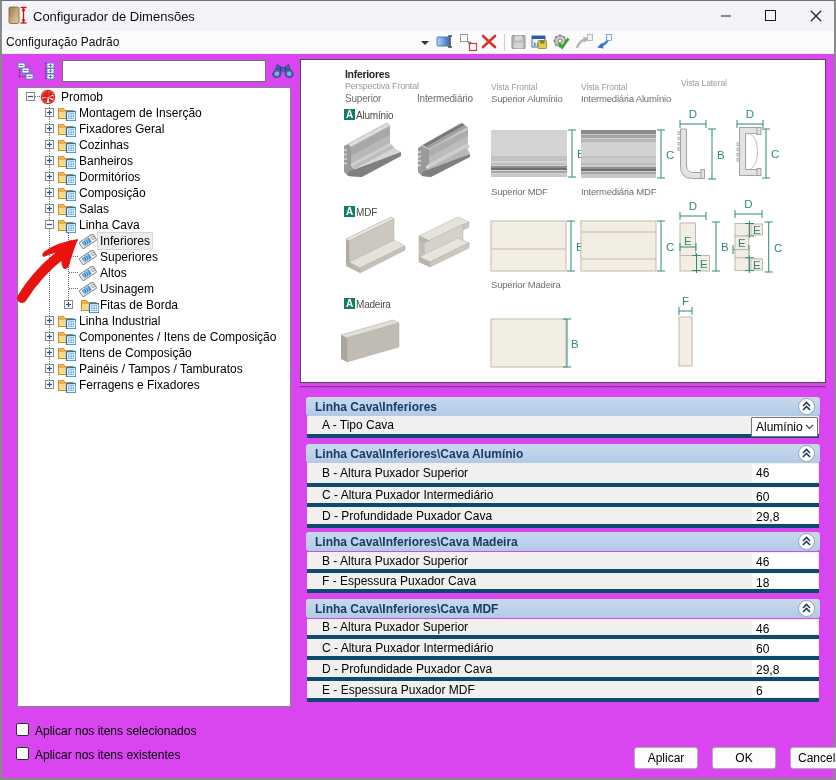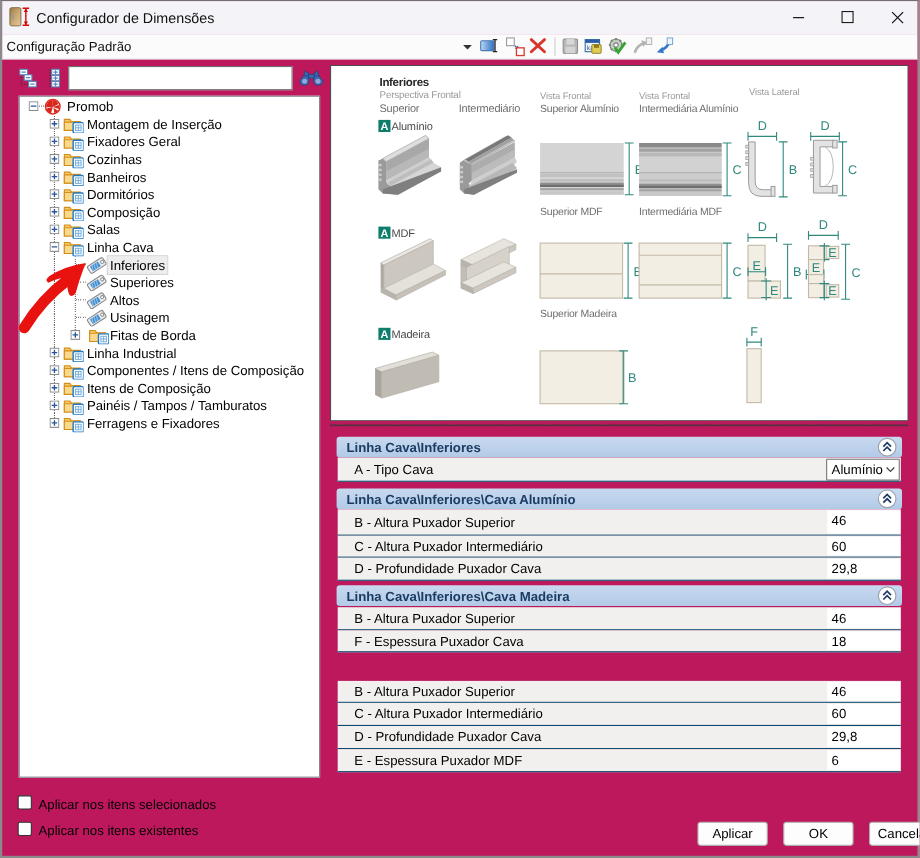--- a/index.html
+++ b/index.html
@@ -4,7 +4,7 @@
 <style>
 * { margin:0; padding:0; box-sizing:border-box; font-family:"Liberation Sans",sans-serif; }
 html,body { width:836px; height:780px; overflow:hidden; }
-#win { position:relative; width:836px; height:780px; background:#be185d;
+#win { position:relative; width:836px; height:780px; background:#d946ef;
   border:1px solid #707070; border-right:2px solid #8a8a8a; border-bottom:2px solid #8a8a8a; border-left:2px solid #8a8a8a; }
 .abs { position:absolute; }
 #titlebar { left:0; top:0; width:832px; height:30px; background:#f4f4f8; }

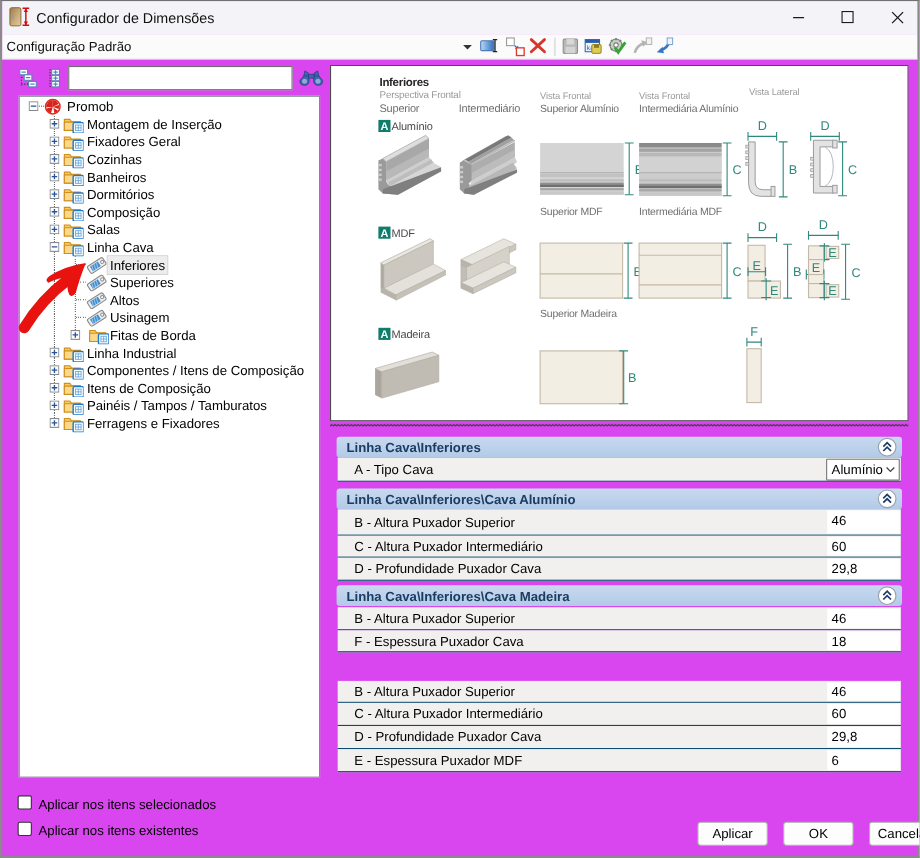--- a/index.html
+++ b/index.html
@@ -17,7 +17,7 @@
 .hdr { position:absolute; left:304px; width:514px; height:19px; border-radius:3px;
   background:linear-gradient(#c8d9ef,#b2cae7);font-weight:bold; }
 .hdr span { position:absolute; left:9px; top:3px; font-size:12px; color:#1a3c63; }
-.row { position:absolute; left:305px; width:512px; background:#f1f0ef; border-bottom:1px solid #0c4a6e; }
+.row { position:absolute; left:305px; width:512px; background:#f1f0ef; border-bottom:4px solid #0c4a6e; }
 .row .lbl { position:absolute; left:15px; top:50%; transform:translateY(-50%); font-size:12px; color:#000; white-space:nowrap; }
 .row .val { position:absolute; left:445px; top:1px; bottom:1px; width:66px; background:#fff; font-size:12px; color:#000; padding:2px 0 0 4px; }
 .chev { position:absolute; top:1px; width:17px; height:17px; border-radius:50%; background:#fff; border:1px solid #98a0ac; }

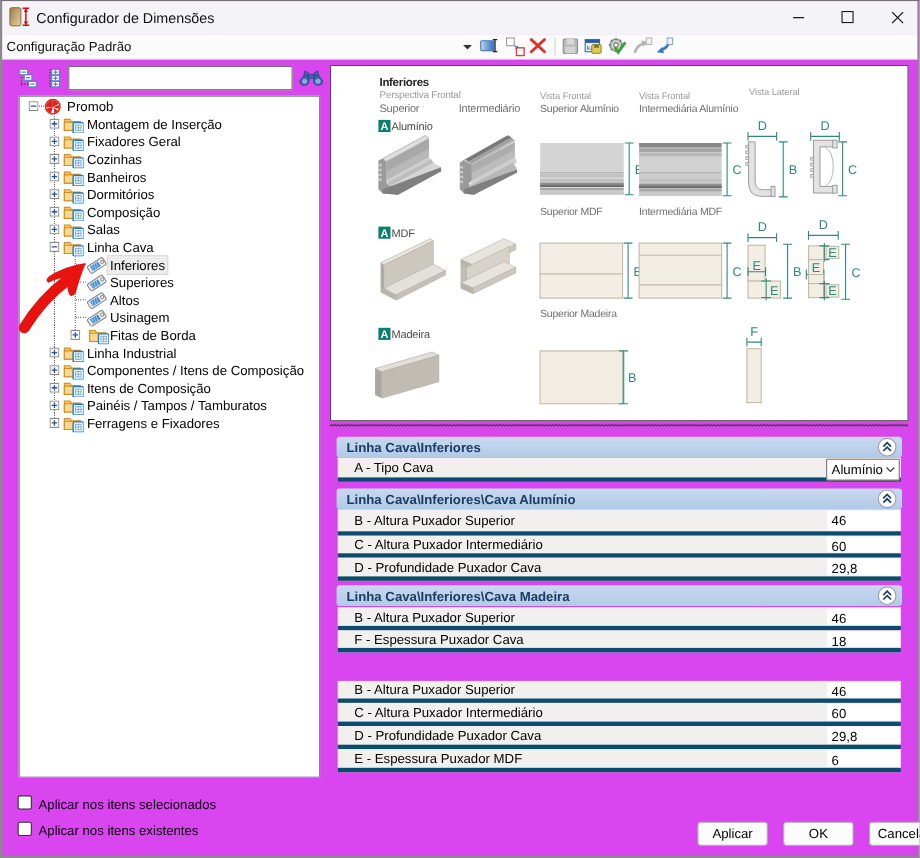--- a/index.html
+++ b/index.html
@@ -614,6 +614,12 @@
       <div class="val">18</div>
     </div>
 
+  <div class="hdr" style="top:598px">
+      <span>Linha Cava\Inferiores\Cava MDF</span>
+      <div class="chev" style="left:492px"><svg width="15" height="15" viewBox="0 0 15 15">
+          <path d="M4,7 L7.5,3.5 L11,7 M4,11 L7.5,7.5 L11,11" fill="none" stroke="#1f3d66" stroke-width="1.6"></path>
+        </svg></div>
+    </div>
   <div class="row" style="top:618px;height:20px">
       <div class="lbl">B - Altura Puxador Superior</div>
       <div class="val">46</div>

